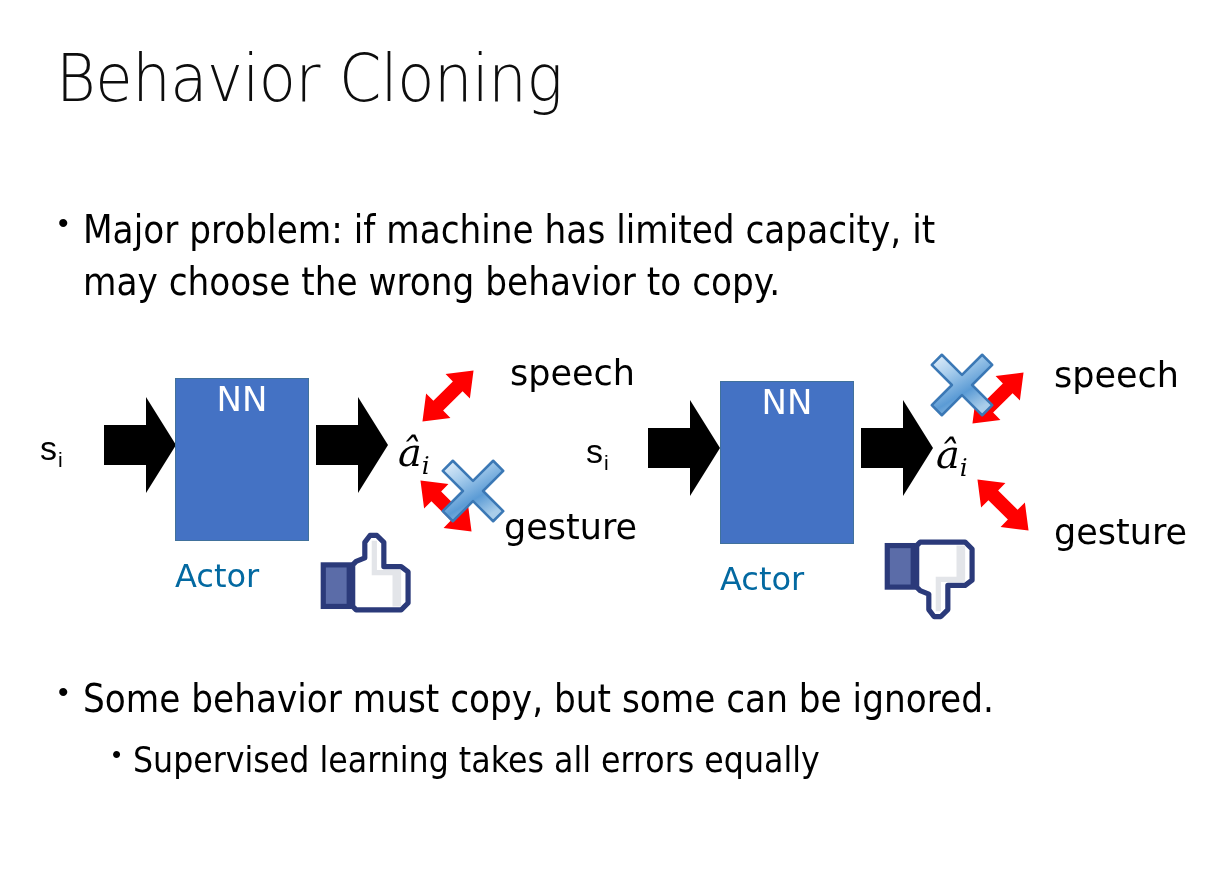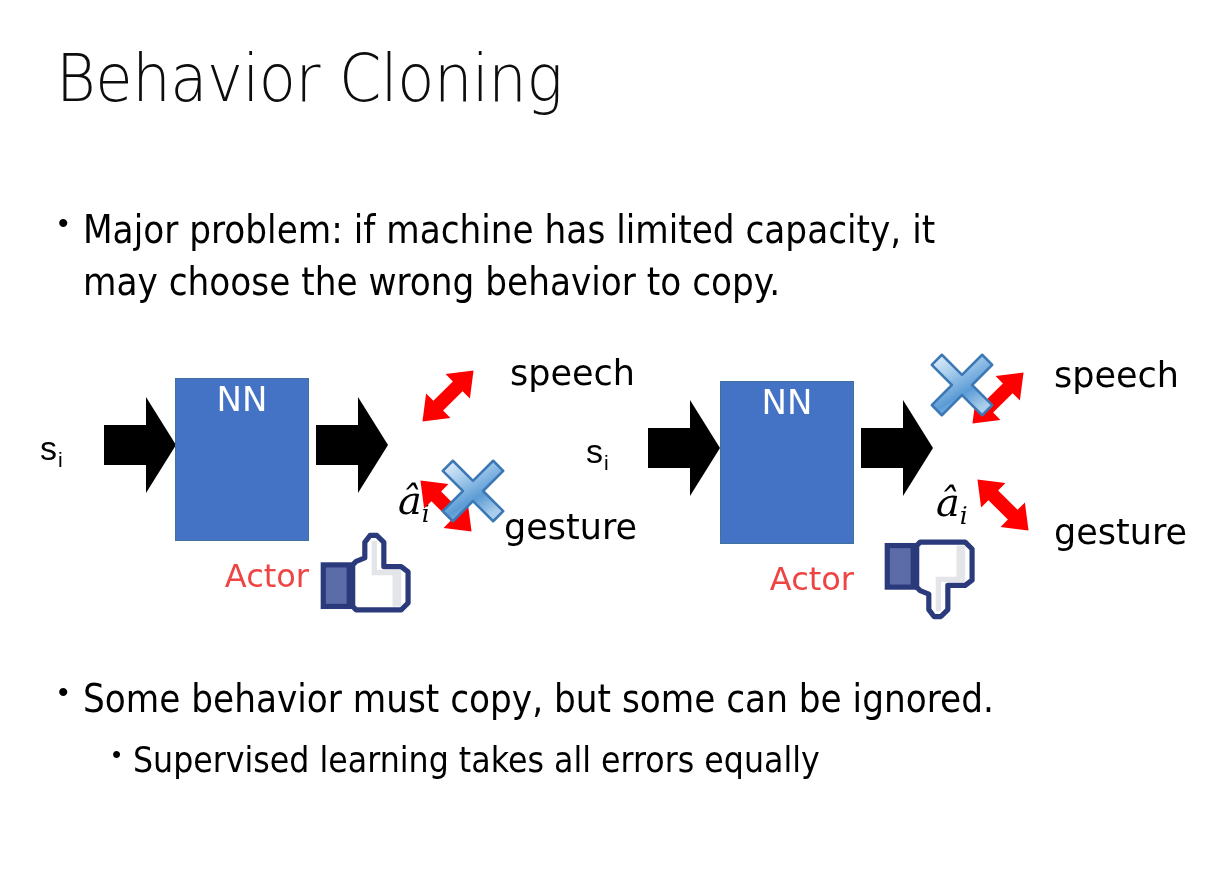--- a/index.html
+++ b/index.html
@@ -125,7 +125,6 @@
     line-height: 1;
     color: #000;
     white-space: nowrap;
-    margin-top: 48px;
   }
   .ahat sub {
     font-size: 0.62em;

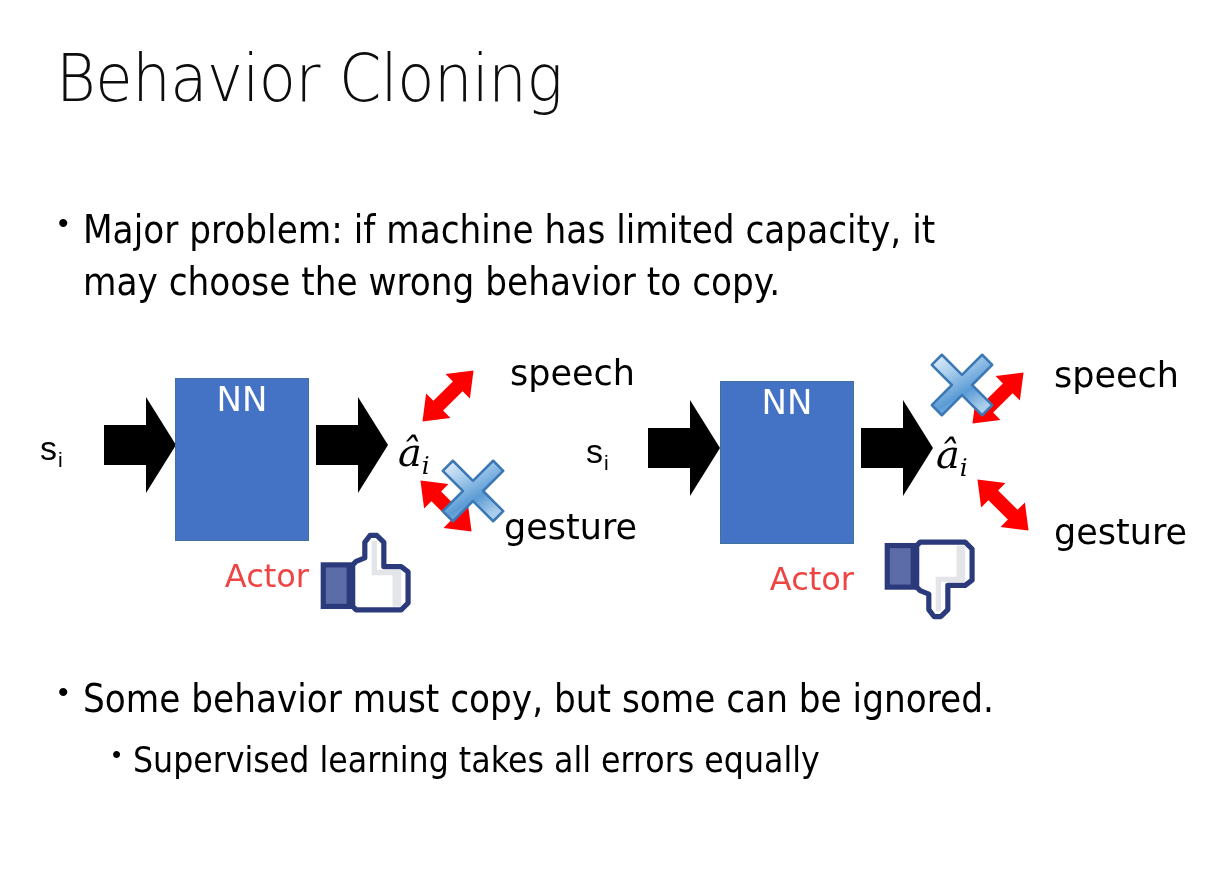--- a/index.html
+++ b/index.html
@@ -106,8 +106,8 @@
     position: absolute;
     font-family: "DejaVu Sans", sans-serif;
     font-size: 32px;
-    color: #ef4444;
-    text-align: right;
+    color: #0369a1;
+    text-align: left;
     white-space: nowrap;
   }
 

